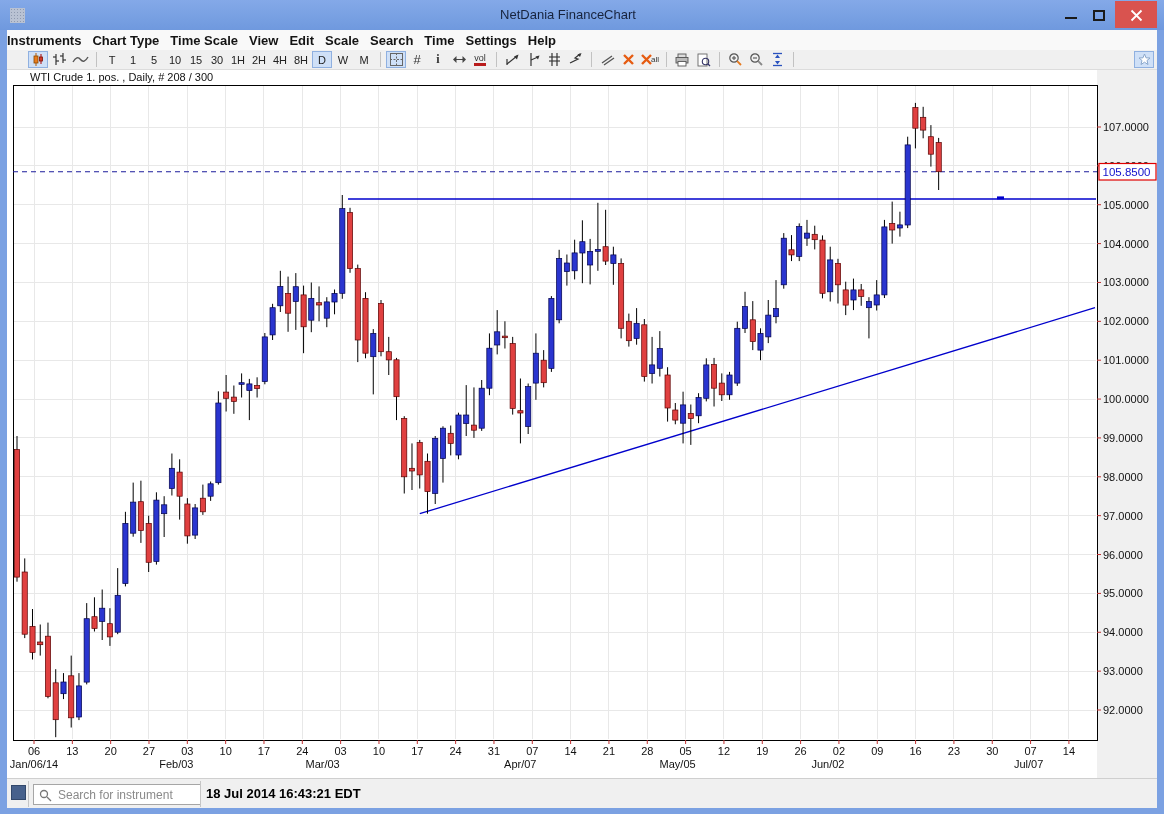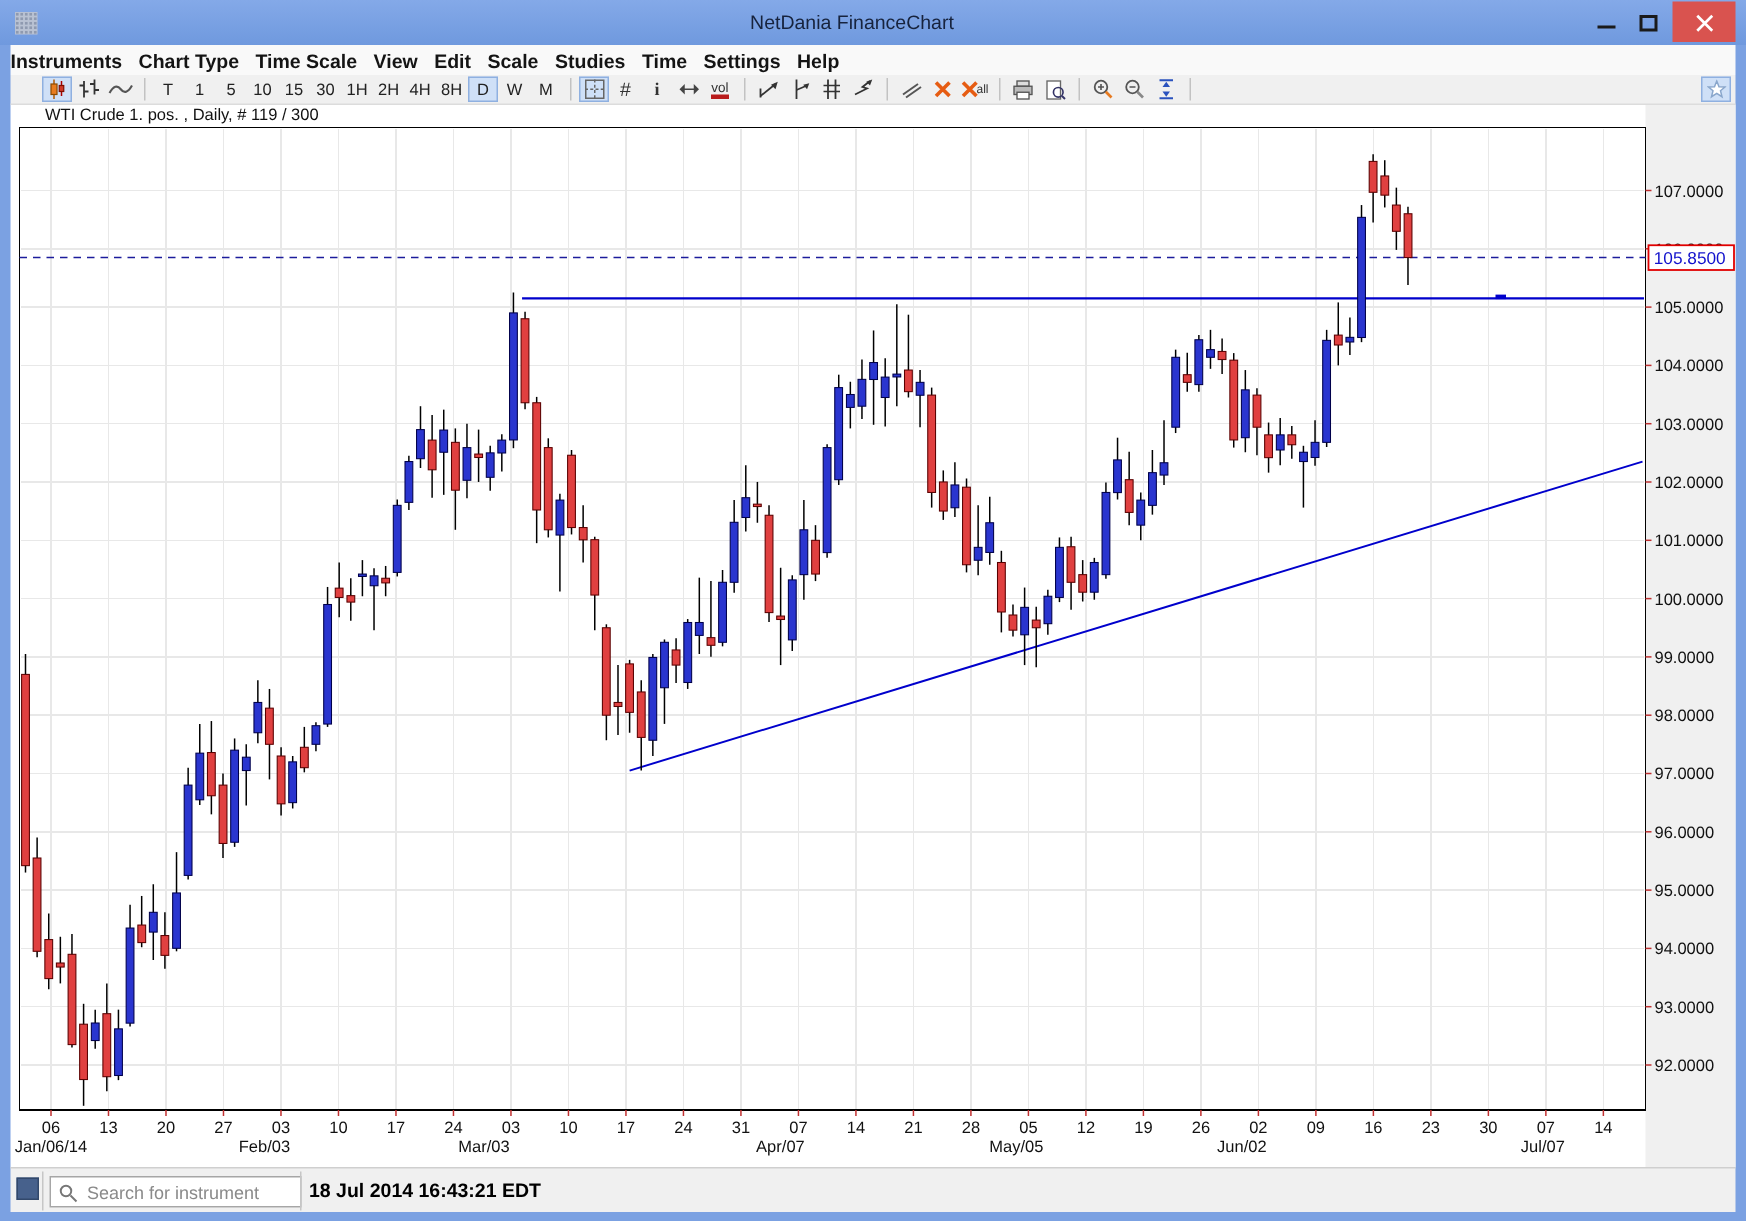--- a/index.html
+++ b/index.html
@@ -60,7 +60,7 @@
     <div class="menu-item">View</div>
     <div class="menu-item">Edit</div>
     <div class="menu-item">Scale</div>
-    <div class="menu-item">Studies</div>
+    <div class="menu-item">Search</div>
     <div class="menu-item">Time</div>
     <div class="menu-item">Settings</div>
     <div class="menu-item">Help</div>

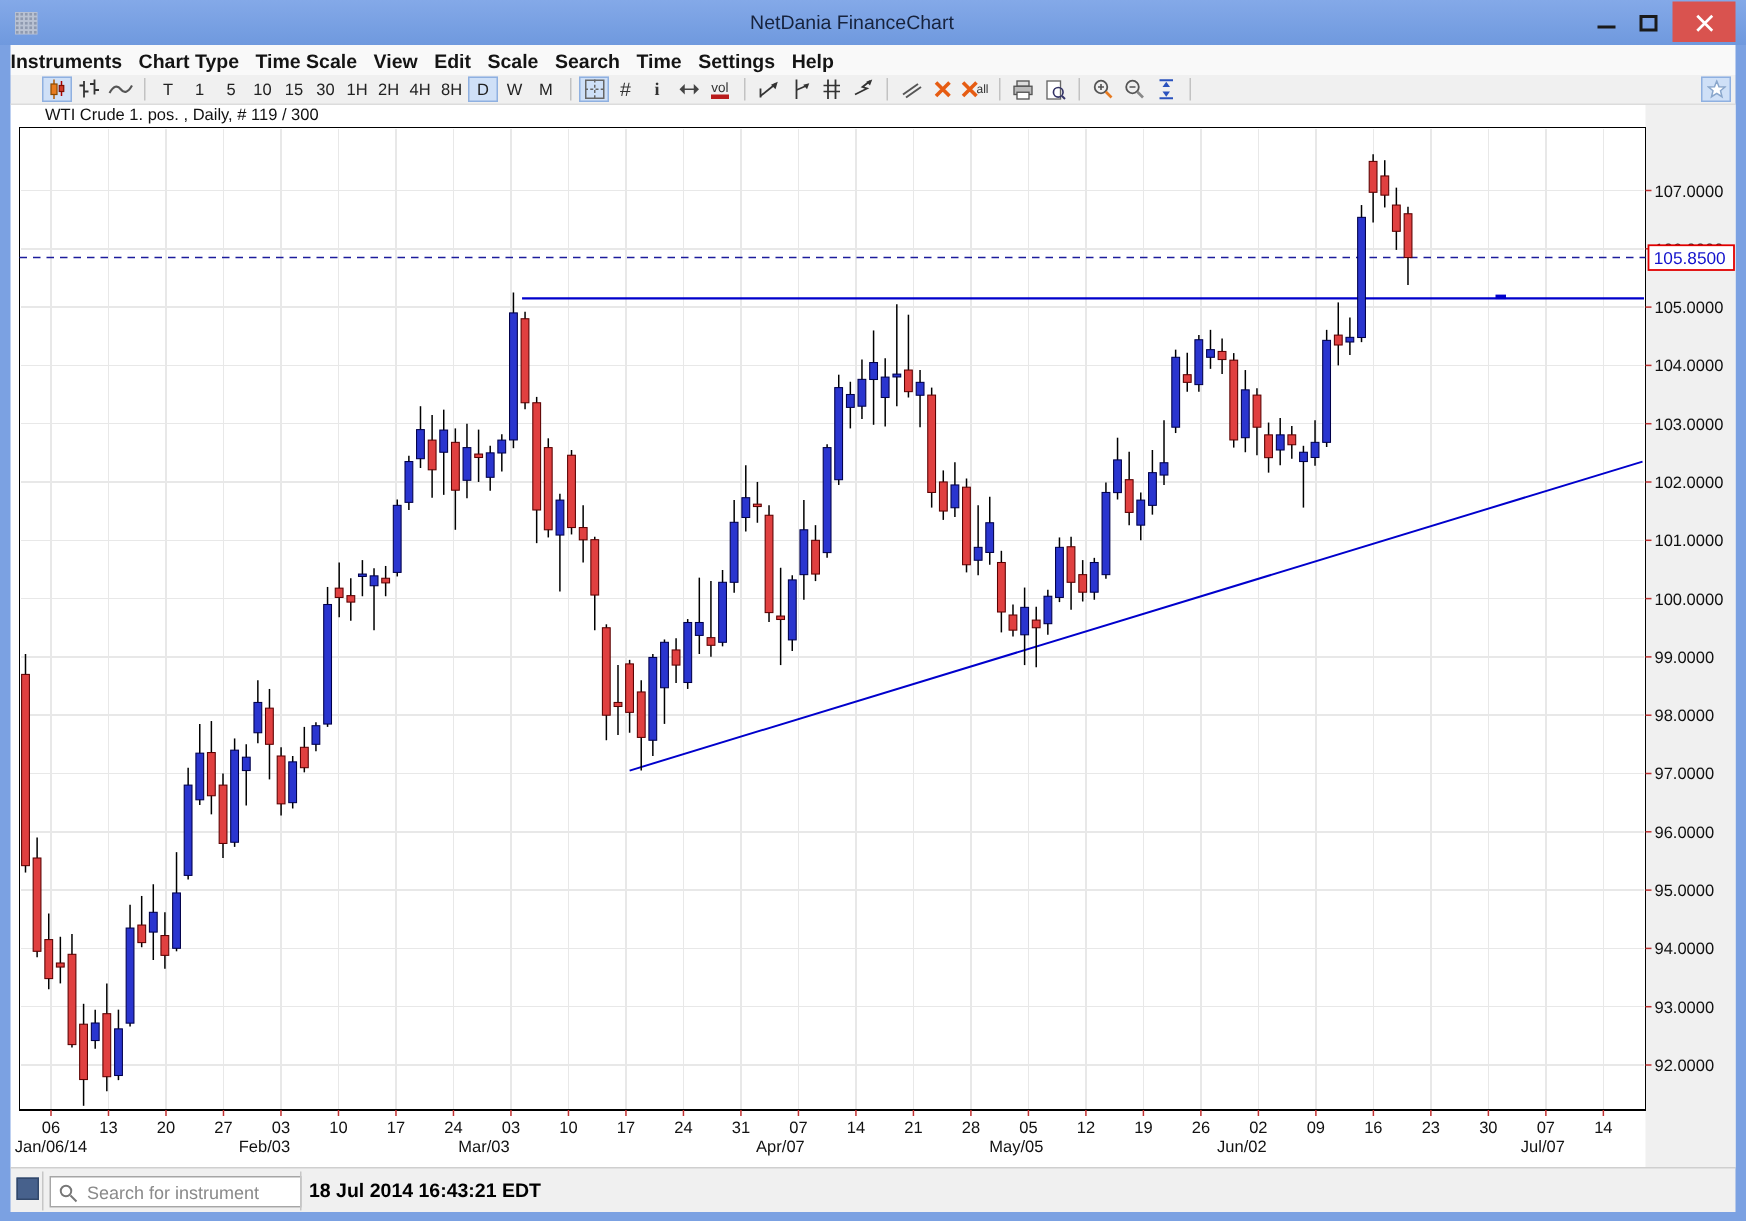--- a/index.html
+++ b/index.html
@@ -224,7 +224,7 @@
   </div>
 
 <div class="chart-bg"></div>
-<div class="chart-label">WTI Crude 1. pos. , Daily, # 119 / 300</div>
+<div class="chart-label">WTI Crude 1. pos. , Daily, # 208 / 300</div>
 <svg id="chart-svg" width="1164" height="814">
     <rect x="1097" y="70" width="60" height="708" fill="#f0f0f0"></rect>
     <rect x="13" y="85" width="1084" height="655" fill="#fff"></rect>

